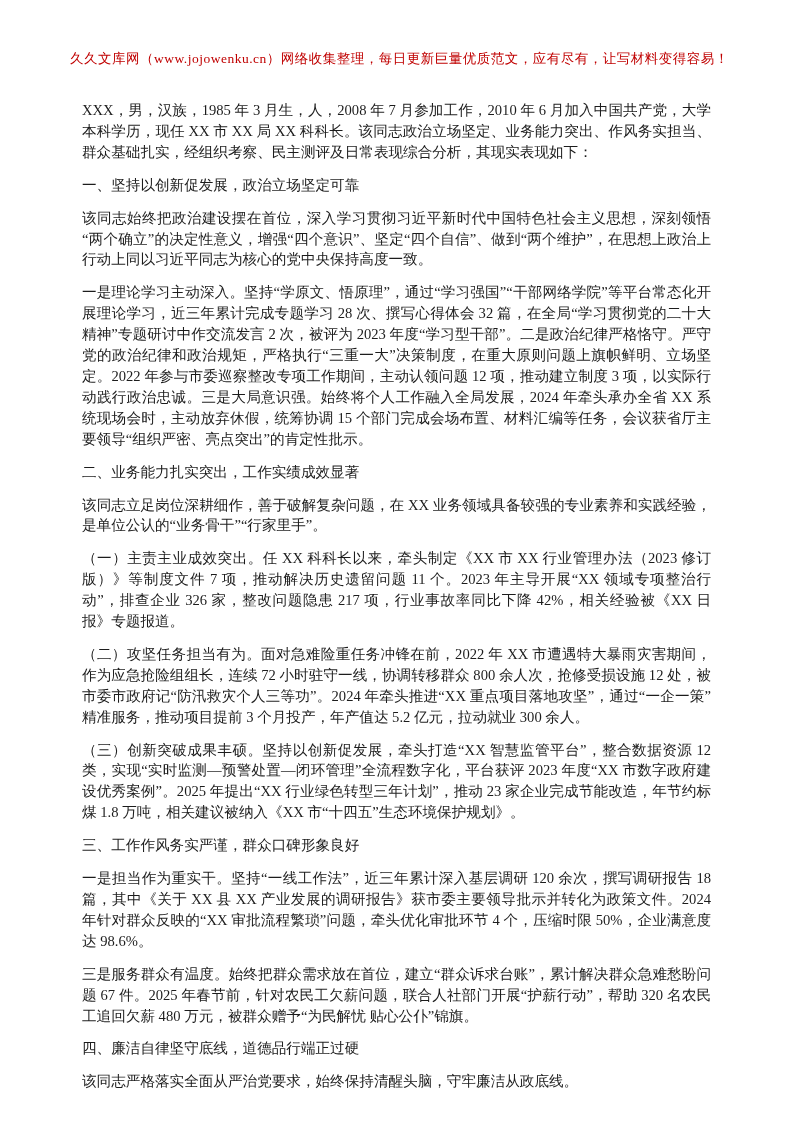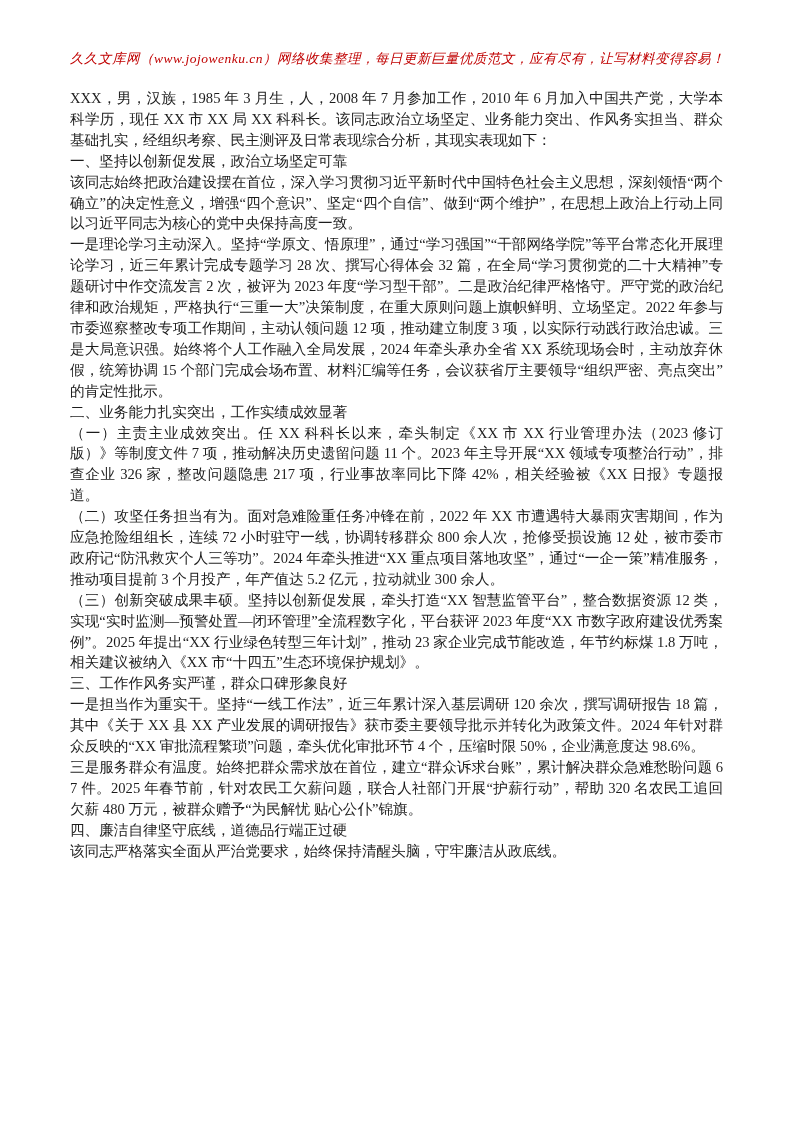--- a/index.html
+++ b/index.html
@@ -26,7 +26,6 @@
     line-height: 18px;
     letter-spacing: 0.5px;
     white-space: nowrap;
-    font-style: italic;
   }
   .doc-content {
     position: absolute;

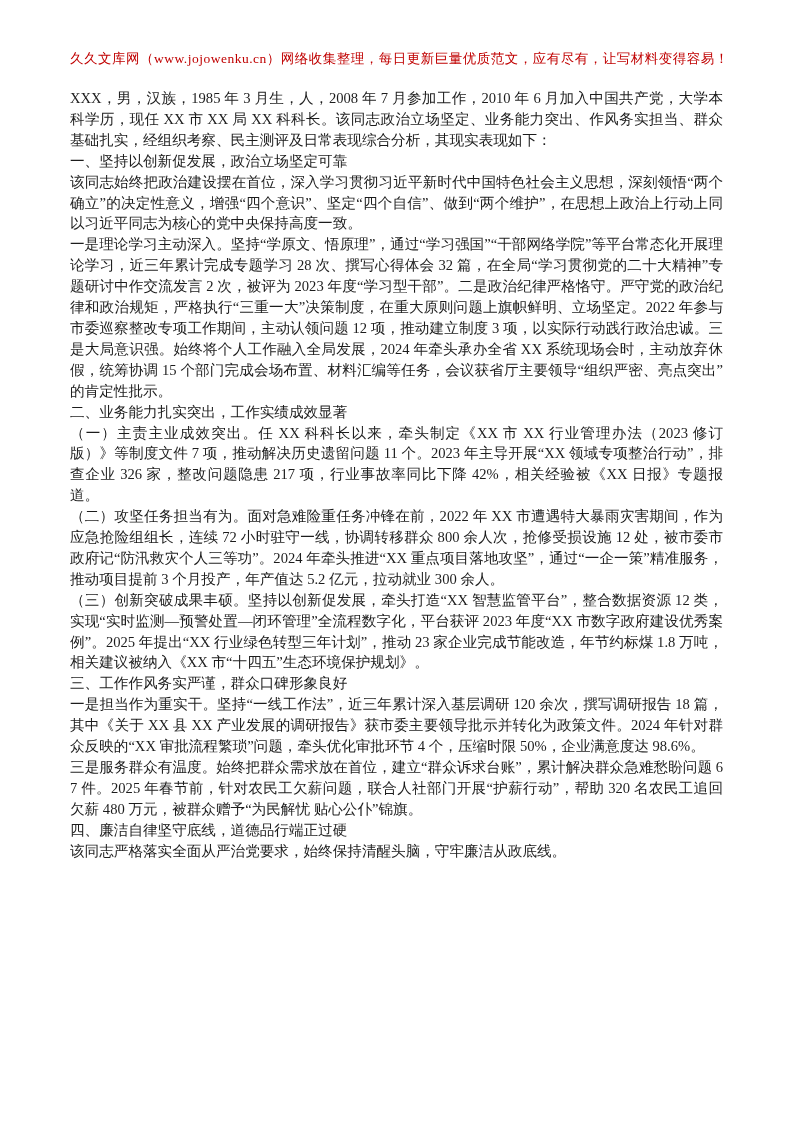--- a/index.html
+++ b/index.html
@@ -36,7 +36,7 @@
     overflow: hidden;
   }
   .doc-content p {
-    margin: 0;
+    margin: 12px;
     padding: 0;
     font-size: 14.6px;
     line-height: 20.9px;

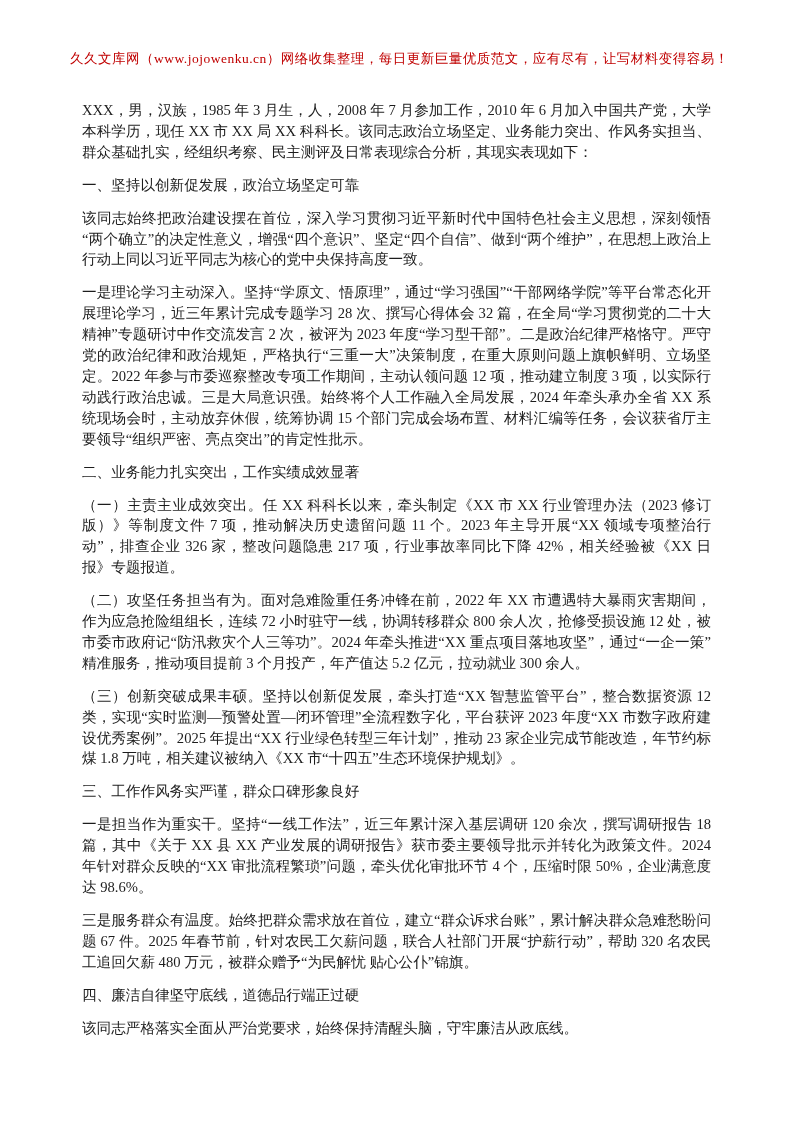--- a/index.html
+++ b/index.html
@@ -55,6 +55,7 @@
       <p>该同志始终把政治建设摆在首位，深入学习贯彻习近平新时代中国特色社会主义思想，深刻领悟“两个确立”的决定性意义，增强“四个意识”、坚定“四个自信”、做到“两个维护”，在思想上政治上行动上同以习近平同志为核心的党中央保持高度一致。</p>
       <p>一是理论学习主动深入。坚持“学原文、悟原理”，通过“学习强国”“干部网络学院”等平台常态化开展理论学习，近三年累计完成专题学习 28 次、撰写心得体会 32 篇，在全局“学习贯彻党的二十大精神”专题研讨中作交流发言 2 次，被评为 2023 年度“学习型干部”。二是政治纪律严格恪守。严守党的政治纪律和政治规矩，严格执行“三重一大”决策制度，在重大原则问题上旗帜鲜明、立场坚定。2022 年参与市委巡察整改专项工作期间，主动认领问题 12 项，推动建立制度 3 项，以实际行动践行政治忠诚。三是大局意识强。始终将个人工作融入全局发展，2024 年牵头承办全省 XX 系统现场会时，主动放弃休假，统筹协调 15 个部门完成会场布置、材料汇编等任务，会议获省厅主要领导“组织严密、亮点突出”的肯定性批示。</p>
       <p>二、业务能力扎实突出，工作实绩成效显著</p>
+      <p>该同志立足岗位深耕细作，善于破解复杂问题，在 XX 业务领域具备较强的专业素养和实践经验，是单位公认的“业务骨干”“行家里手”。</p>
       <p>（一）主责主业成效突出。任 XX 科科长以来，牵头制定《XX 市 XX 行业管理办法（2023 修订版）》等制度文件 7 项，推动解决历史遗留问题 11 个。2023 年主导开展“XX 领域专项整治行动”，排查企业 326 家，整改问题隐患 217 项，行业事故率同比下降 42%，相关经验被《XX 日报》专题报道。</p>
       <p>（二）攻坚任务担当有为。面对急难险重任务冲锋在前，2022 年 XX 市遭遇特大暴雨灾害期间，作为应急抢险组组长，连续 72 小时驻守一线，协调转移群众 800 余人次，抢修受损设施 12 处，被市委市政府记“防汛救灾个人三等功”。2024 年牵头推进“XX 重点项目落地攻坚”，通过“一企一策”精准服务，推动项目提前 3 个月投产，年产值达 5.2 亿元，拉动就业 300 余人。</p>
       <p>（三）创新突破成果丰硕。坚持以创新促发展，牵头打造“XX 智慧监管平台”，整合数据资源 12 类，实现“实时监测—预警处置—闭环管理”全流程数字化，平台获评 2023 年度“XX 市数字政府建设优秀案例”。2025 年提出“XX 行业绿色转型三年计划”，推动 23 家企业完成节能改造，年节约标煤 1.8 万吨，相关建议被纳入《XX 市“十四五”生态环境保护规划》。</p>

